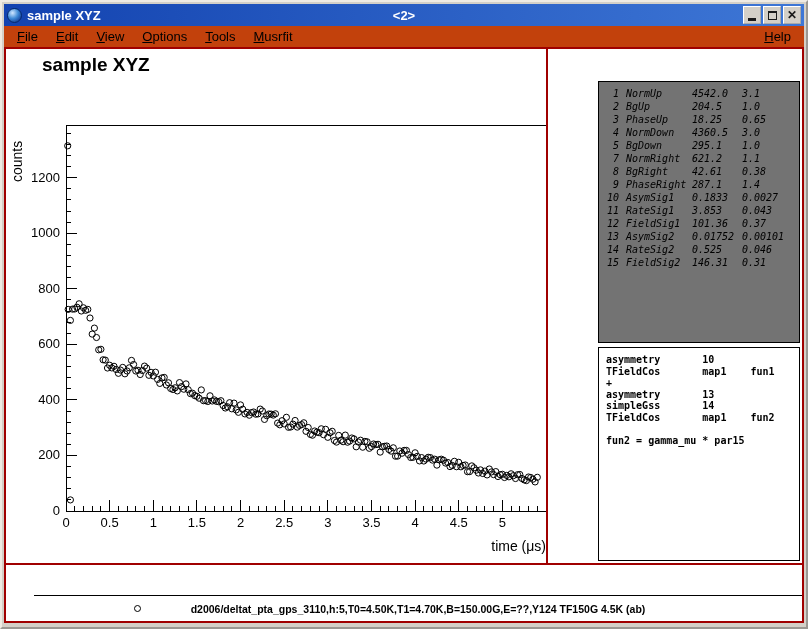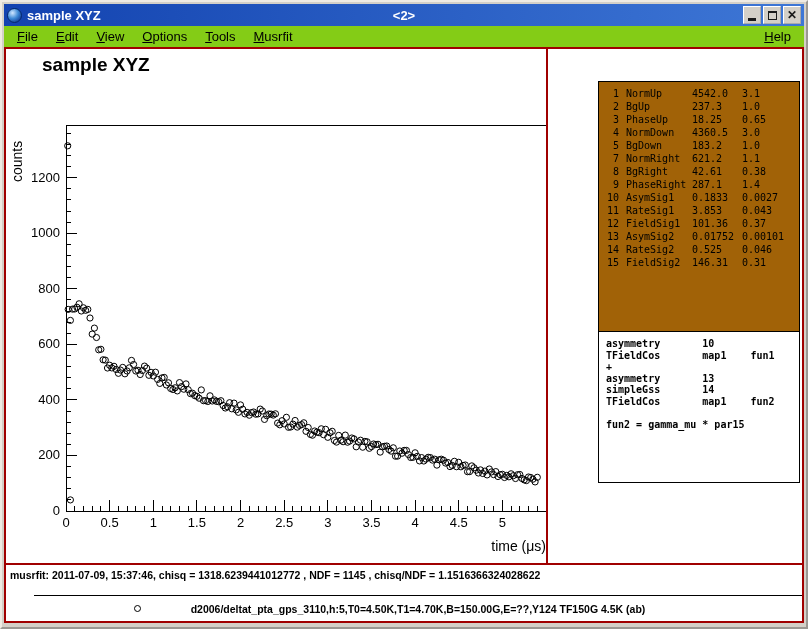--- a/index.html
+++ b/index.html
@@ -27,7 +27,7 @@
   .g-close{font-size:12px;font-weight:bold;line-height:1;}
 
   
-  .menubar{position:absolute;left:2px;top:24px;right:2px;height:21px;background:#84cc16;
+  .menubar{position:absolute;left:2px;top:24px;right:2px;height:21px;background:#c2410c;
            display:flex;align-items:center;font-size:13px;color:#000;padding:0 4px;}
   .menu-left{display:flex;}
   .menu-item{padding:2px 9px;cursor:default;}

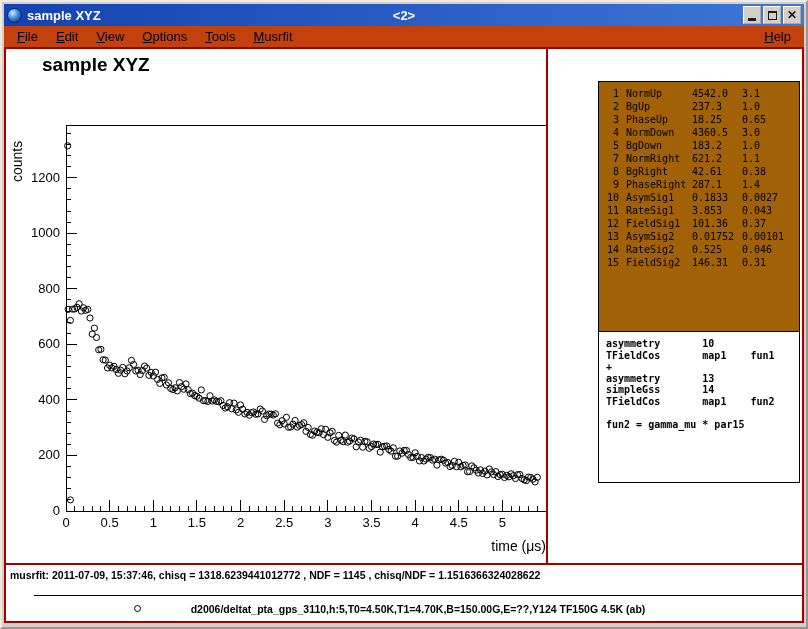--- a/index.html
+++ b/index.html
@@ -46,8 +46,8 @@
 
   
   .stats-box{position:absolute;left:592px;top:32px;width:202px;height:262px;
-             border:1px solid #000;background:#a16207;padding:5px 2px 4px 7px;
-             font-family:"DejaVu Sans Mono",monospace;font-size:10px;line-height:13px;color:#000;}
+             border:1px solid #000;background:#737373;padding:5px 2px 4px 7px;
+             font-family:"DejaVu Sans Mono",monospace;font-size:10px;line-height:13px;color:#000;font-style:italic;}
   .srow{white-space:nowrap;}
   .c-idx{display:inline-block;width:13px;text-align:right;margin-right:7px;}
   .c-name{display:inline-block;width:66px;}

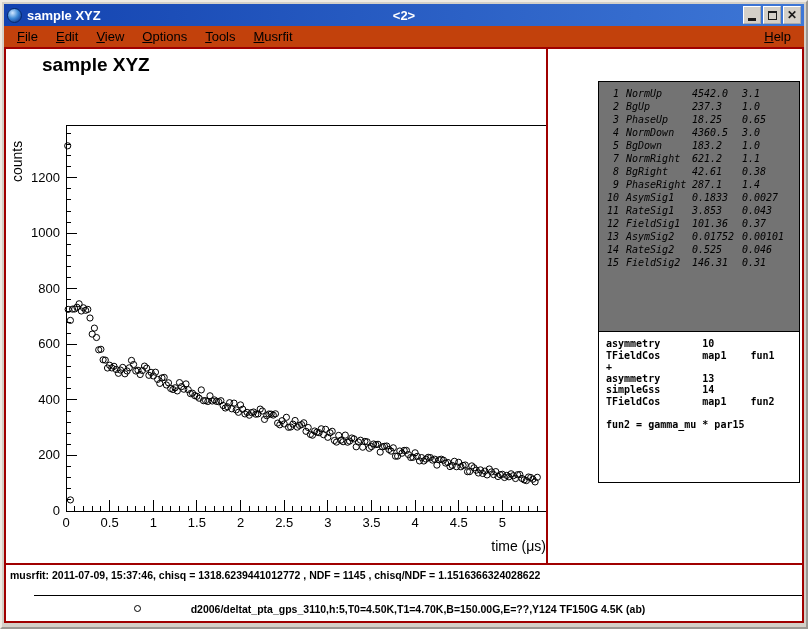--- a/index.html
+++ b/index.html
@@ -443,7 +443,7 @@
 
     <div class="stats-box" id="stats-box">
         <div class="srow"><span class="c-idx">1</span><span class="c-name">NormUp</span><span class="c-val">4542.0</span><span class="c-err">3.1</span></div>
-        <div class="srow"><span class="c-idx">2</span><span class="c-name">BgUp</span><span class="c-val">237.3</span><span class="c-err">1.0</span></div>
+        <div class="srow"><span class="c-idx">2</span><span class="c-name">BgUp</span><span class="c-val">204.5</span><span class="c-err">1.0</span></div>
         <div class="srow"><span class="c-idx">3</span><span class="c-name">PhaseUp</span><span class="c-val">18.25</span><span class="c-err">0.65</span></div>
         <div class="srow"><span class="c-idx">4</span><span class="c-name">NormDown</span><span class="c-val">4360.5</span><span class="c-err">3.0</span></div>
         <div class="srow"><span class="c-idx">5</span><span class="c-name">BgDown</span><span class="c-val">183.2</span><span class="c-err">1.0</span></div>

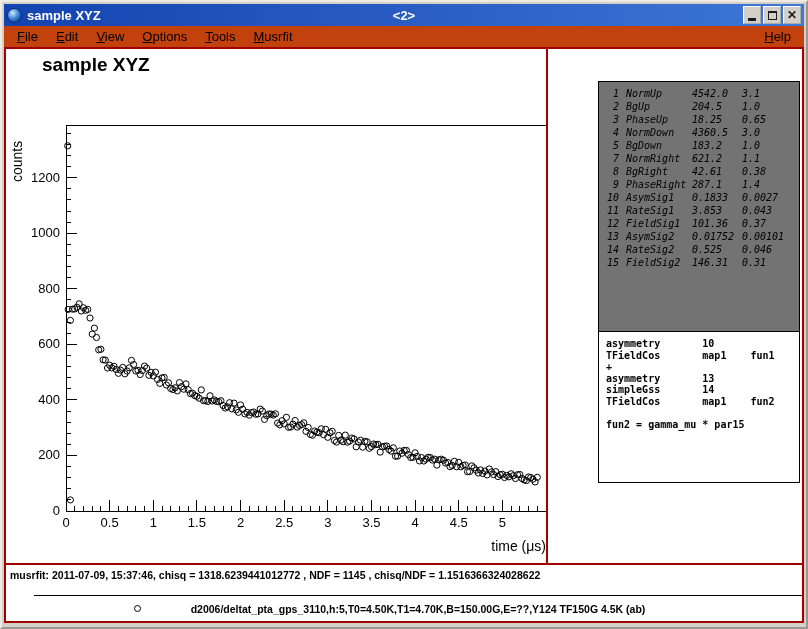--- a/index.html
+++ b/index.html
@@ -446,7 +446,7 @@
         <div class="srow"><span class="c-idx">2</span><span class="c-name">BgUp</span><span class="c-val">204.5</span><span class="c-err">1.0</span></div>
         <div class="srow"><span class="c-idx">3</span><span class="c-name">PhaseUp</span><span class="c-val">18.25</span><span class="c-err">0.65</span></div>
         <div class="srow"><span class="c-idx">4</span><span class="c-name">NormDown</span><span class="c-val">4360.5</span><span class="c-err">3.0</span></div>
-        <div class="srow"><span class="c-idx">5</span><span class="c-name">BgDown</span><span class="c-val">183.2</span><span class="c-err">1.0</span></div>
+        <div class="srow"><span class="c-idx">5</span><span class="c-name">BgDown</span><span class="c-val">295.1</span><span class="c-err">1.0</span></div>
         <div class="srow"><span class="c-idx">7</span><span class="c-name">NormRight</span><span class="c-val">621.2</span><span class="c-err">1.1</span></div>
         <div class="srow"><span class="c-idx">8</span><span class="c-name">BgRight</span><span class="c-val">42.61</span><span class="c-err">0.38</span></div>
         <div class="srow"><span class="c-idx">9</span><span class="c-name">PhaseRight</span><span class="c-val">287.1</span><span class="c-err">1.4</span></div>

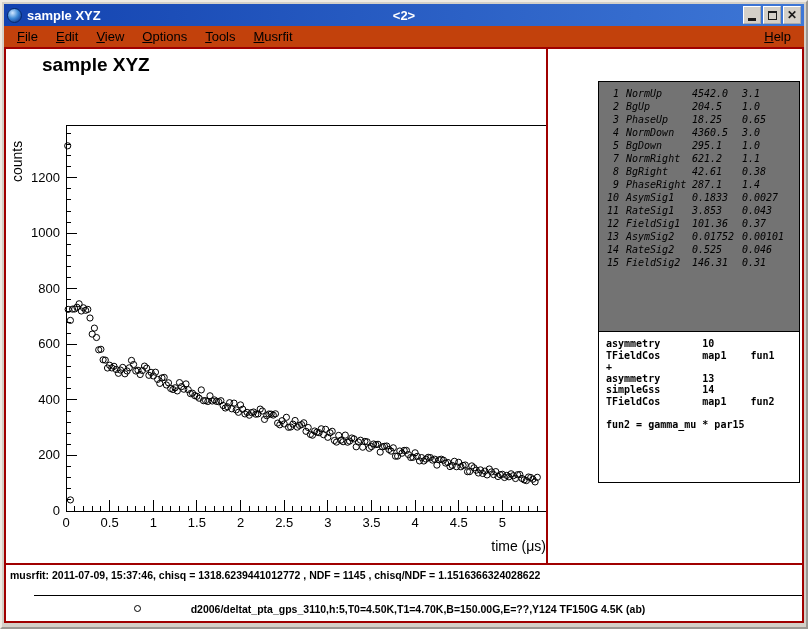--- a/index.html
+++ b/index.html
@@ -53,7 +53,7 @@
   .c-name{display:inline-block;width:66px;}
   .c-val{display:inline-block;width:50px;}
 
-  .theory-box{position:absolute;left:592px;top:282px;width:202px;height:152px;
+  .theory-box{position:absolute;left:592px;top:298px;width:202px;height:214px;
               border:1px solid #000;background:#fff;padding:6px 2px 0 7px;
               font-family:"DejaVu Sans Mono",monospace;font-size:10px;font-weight:bold;
               line-height:11.5px;color:#000;}

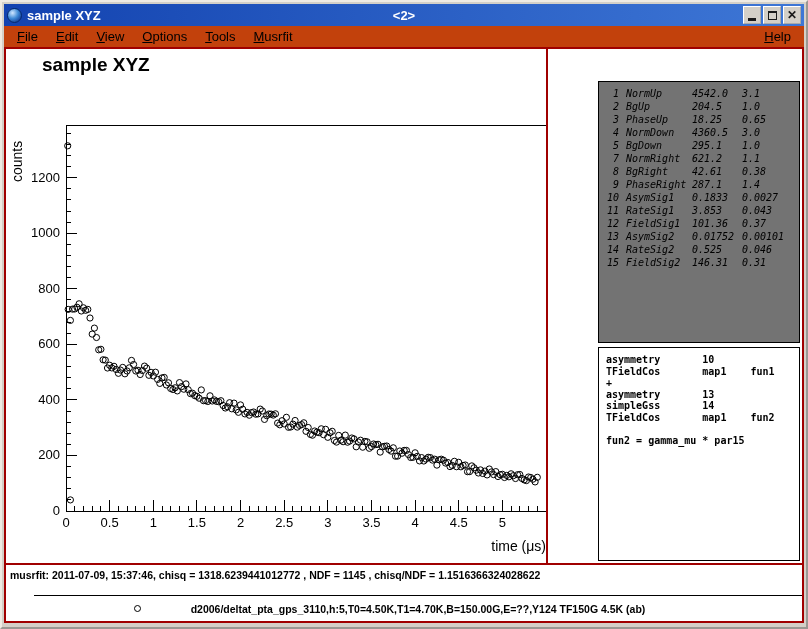--- a/index.html
+++ b/index.html
@@ -468,7 +468,6 @@
         <div class="tline">fun2 = gamma_mu * par15</div>
       </div>
 
-    <div class="info-line">musrfit: 2011-07-09, 15:37:46, chisq = 1318.6239441012772 , NDF = 1145 , chisq/NDF = 1.1516366324028622</div>
 
     <div class="legend-strip">
       <span class="legend-marker"></span>

